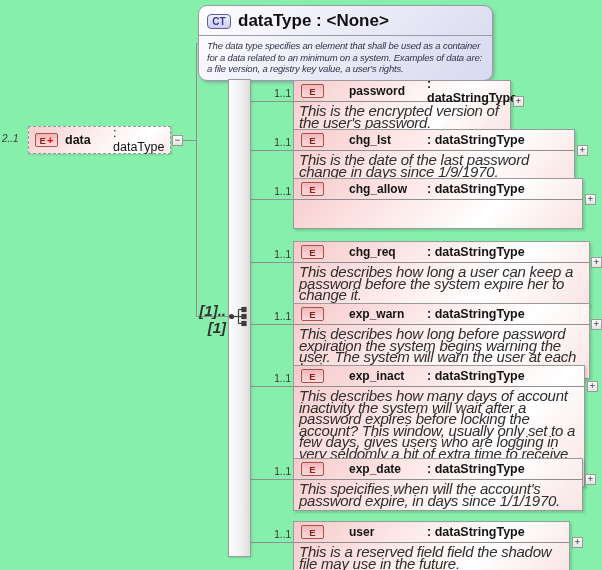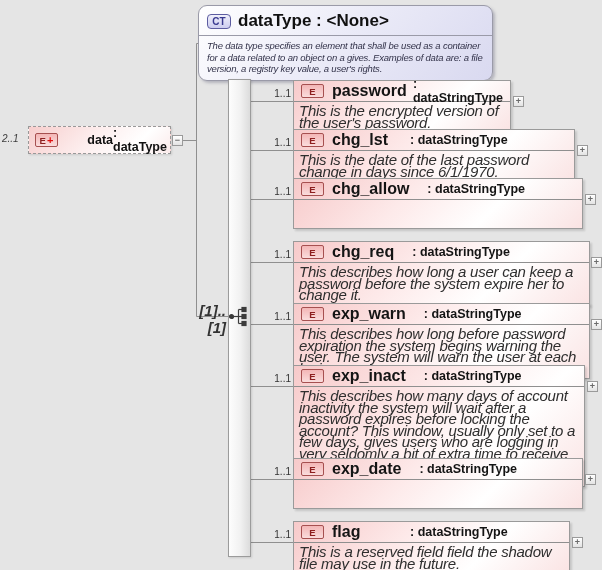--- a/index.html
+++ b/index.html
@@ -10,7 +10,7 @@
     position: relative;
     width: 602px;
     height: 570px;
-    background: #e5e5e5;
+    background: #86efac;
     overflow: hidden;
   }
 

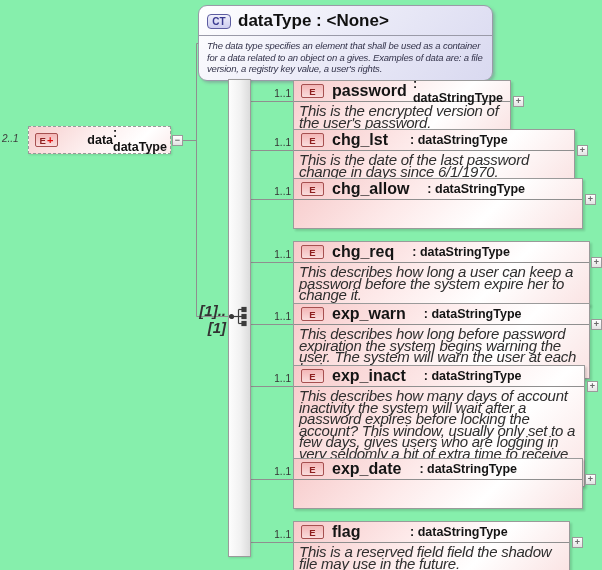--- a/index.html
+++ b/index.html
@@ -171,7 +171,7 @@
       <span class="ct-badge">CT</span>
       <span class="ct-title">dataType : &lt;None&gt;</span>
     </div>
-    <div class="ct-annotation">The data type specifies an element that shall be used as a container for a data related to an object on a gives. Examples of data are: a file version, a registry key value, a user's rights.</div>
+    <div class="ct-annotation">The data type specifies an element that shall be used as a container for a data related to an minimum on a system. Examples of data are: a file version, a registry key value, a user's rights.</div>
   </div>
 
   <span class="occurs-label occurs-root">2..1</span>

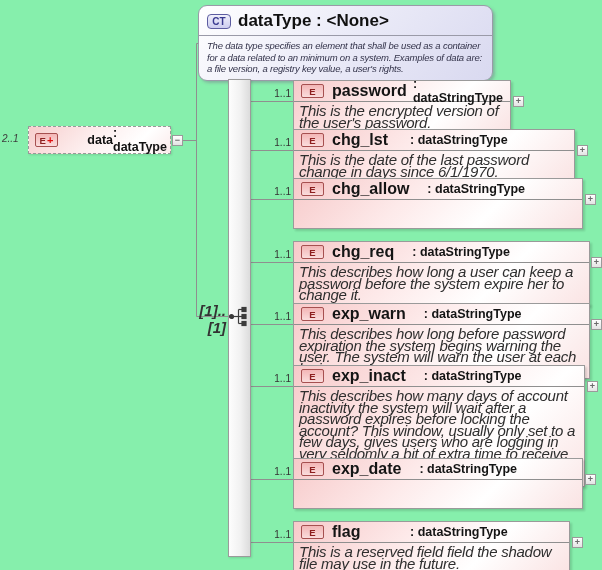--- a/index.html
+++ b/index.html
@@ -127,8 +127,8 @@
     border-bottom: 1px solid #8f8f8f;
   }
   .el-title-row .el-name {
-    font-size: 16px; font-weight: bold; color: #141414;
-    margin-left: 8px; min-width: 60px; display: inline-block;
+    font-size: 12px; font-weight: bold; color: #141414;
+    margin-left: 25px; min-width: 60px; display: inline-block;
   }
   .el-title-row .el-type { font-size: 12.5px; font-weight: bold; color: #141414; margin-left: 18px; }
   .el-annotation {

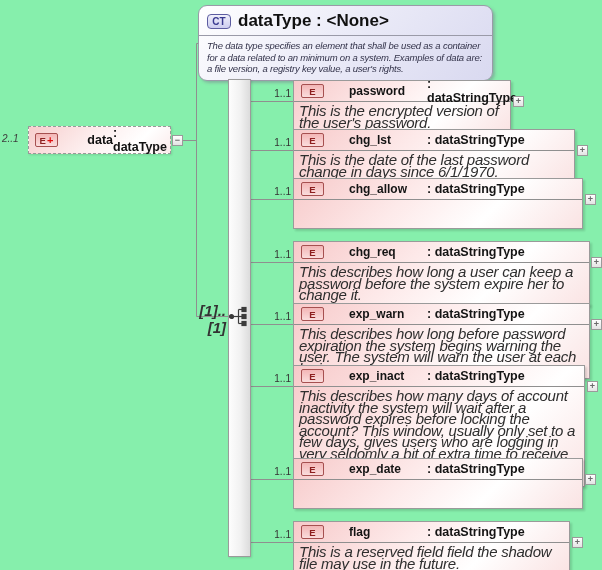--- a/index.html
+++ b/index.html
@@ -76,7 +76,7 @@
   .badge-e .plus { color: #e01010; font-weight: bold; margin-left: 1px; font-size: 11px; line-height: 9px; }
   .root-el .el-name {
     font-size: 12.5px; font-weight: bold; color: #111;
-    margin-left: 7px; min-width: 48px; display: inline-block; text-align: right;
+    margin-left: 7px; min-width: 48px; display: inline-block;
   }
   .root-el .el-type { font-size: 12.5px; font-weight: bold; color: #111; }
 

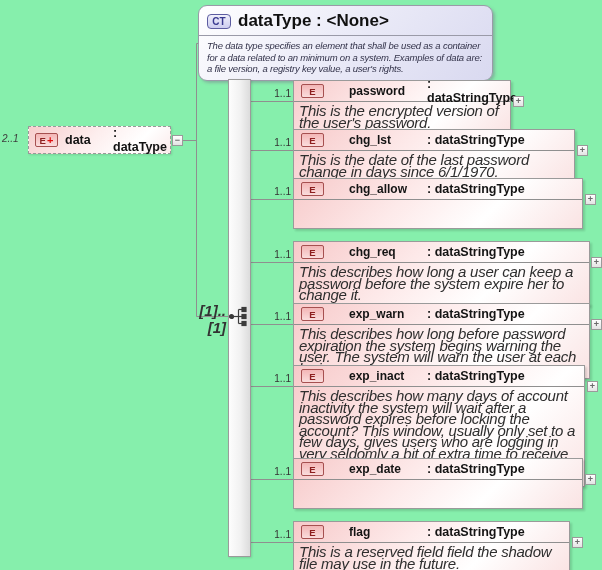--- a/index.html
+++ b/index.html
@@ -78,7 +78,7 @@
     font-size: 12.5px; font-weight: bold; color: #111;
     margin-left: 7px; min-width: 48px; display: inline-block;
   }
-  .root-el .el-type { font-size: 12.5px; font-weight: bold; color: #111; }
+  .root-el .el-type { font-size: 12.5px; font-weight: normal; color: #111; }
 
   .occurs-label {
     position: absolute;

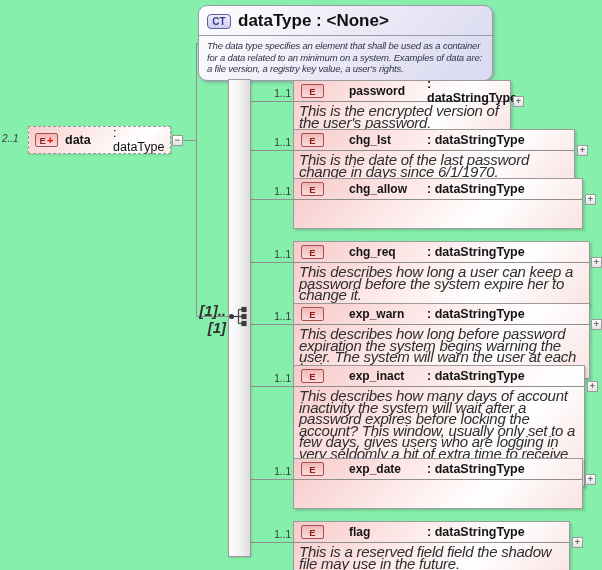--- a/index.html
+++ b/index.html
@@ -222,7 +222,7 @@
       <span class="el-name">chg_lst</span>
       <span class="el-type">: dataStringType</span>
     </div>
-    <div class="el-annotation">This is the date of the last password change in days since 6/1/1970.</div>
+    <div class="el-annotation">This is the date of the last password change in days since 1/9/1970.</div>
   </div>
   <div class="toggle-box" style="left:577px; top:145px;">+</div>
 

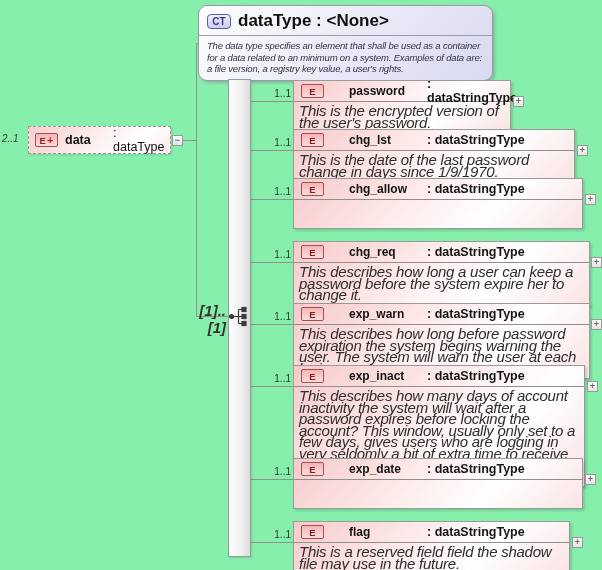--- a/index.html
+++ b/index.html
@@ -276,6 +276,7 @@
       <span class="el-name">exp_date</span>
       <span class="el-type">: dataStringType</span>
     </div>
+    <div class="el-annotation">This speicifies when will the account's password expire, in days since 1/1/1970.</div>
   </div>
   <div class="toggle-box" style="left:585px; top:474px;">+</div>
 

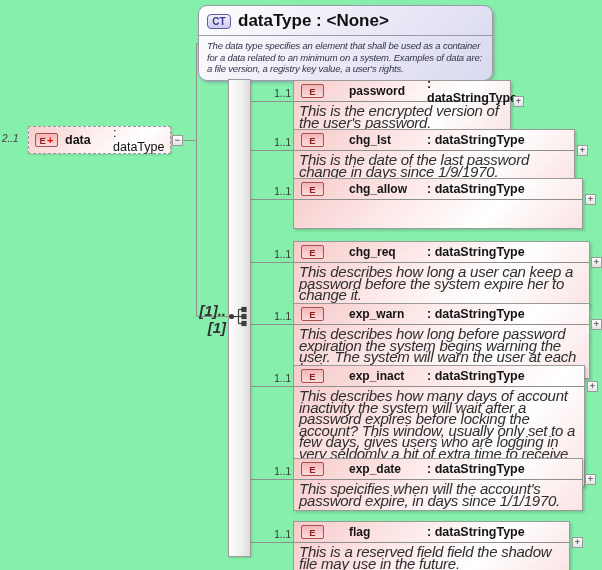--- a/index.html
+++ b/index.html
@@ -284,7 +284,7 @@
   <div class="el-box" style="left:293px; top:521px; width:277px; min-height:38px;">
     <div class="el-title-row">
       <span class="badge-e">E</span>
-      <span class="el-name">flag</span>
+      <span class="el-name">user</span>
       <span class="el-type">: dataStringType</span>
     </div>
     <div class="el-annotation">This is a reserved field field the shadow file may use in the future.</div>

